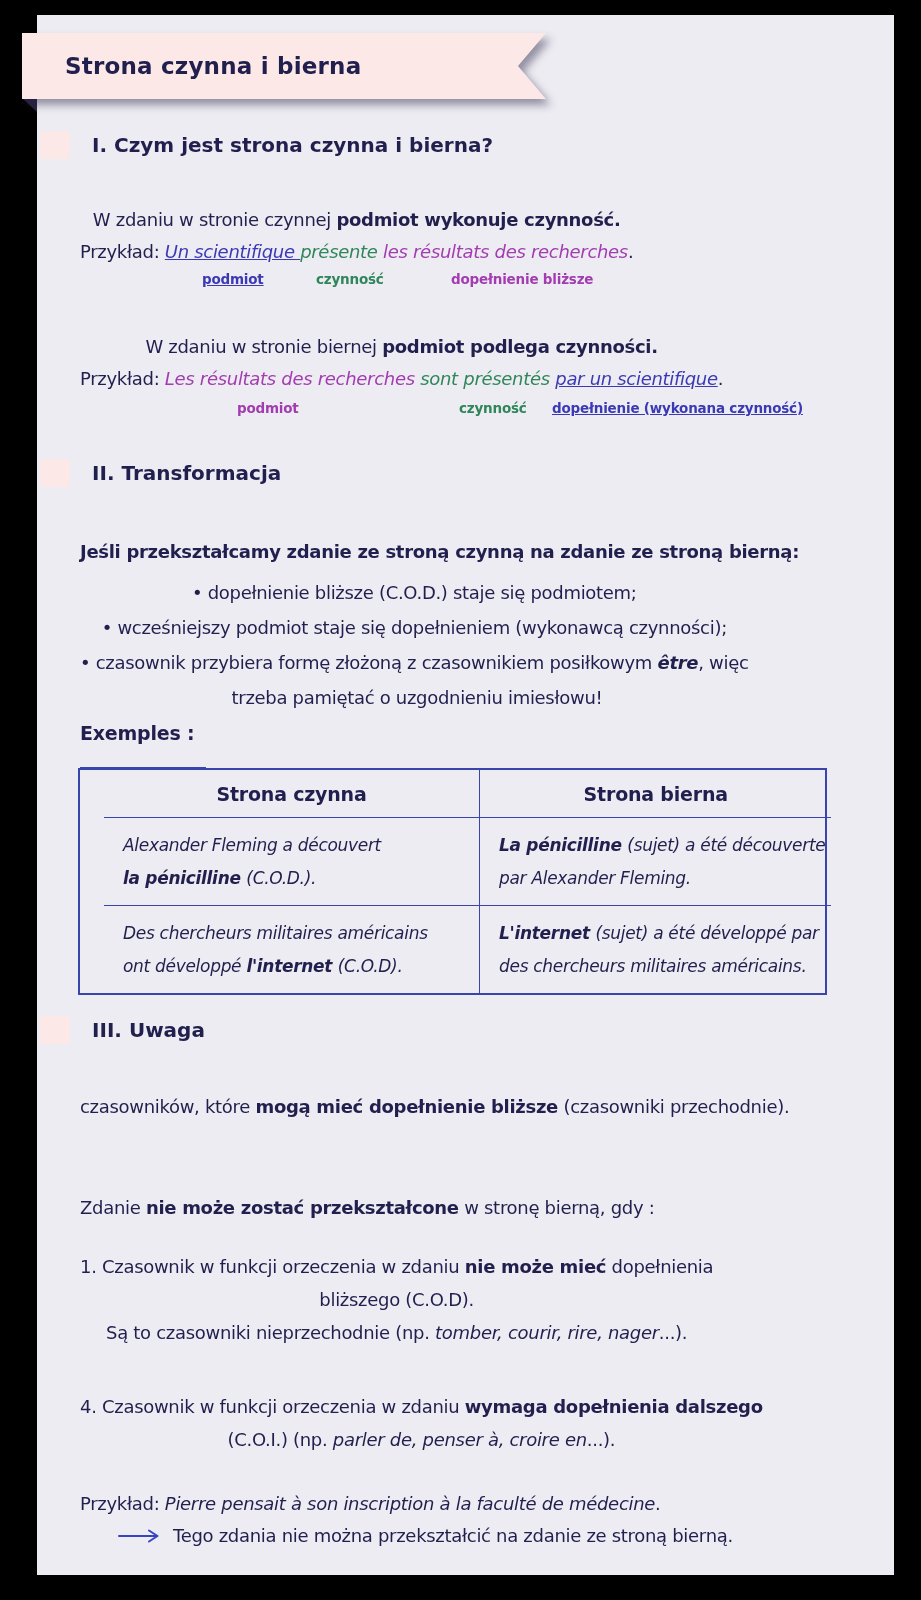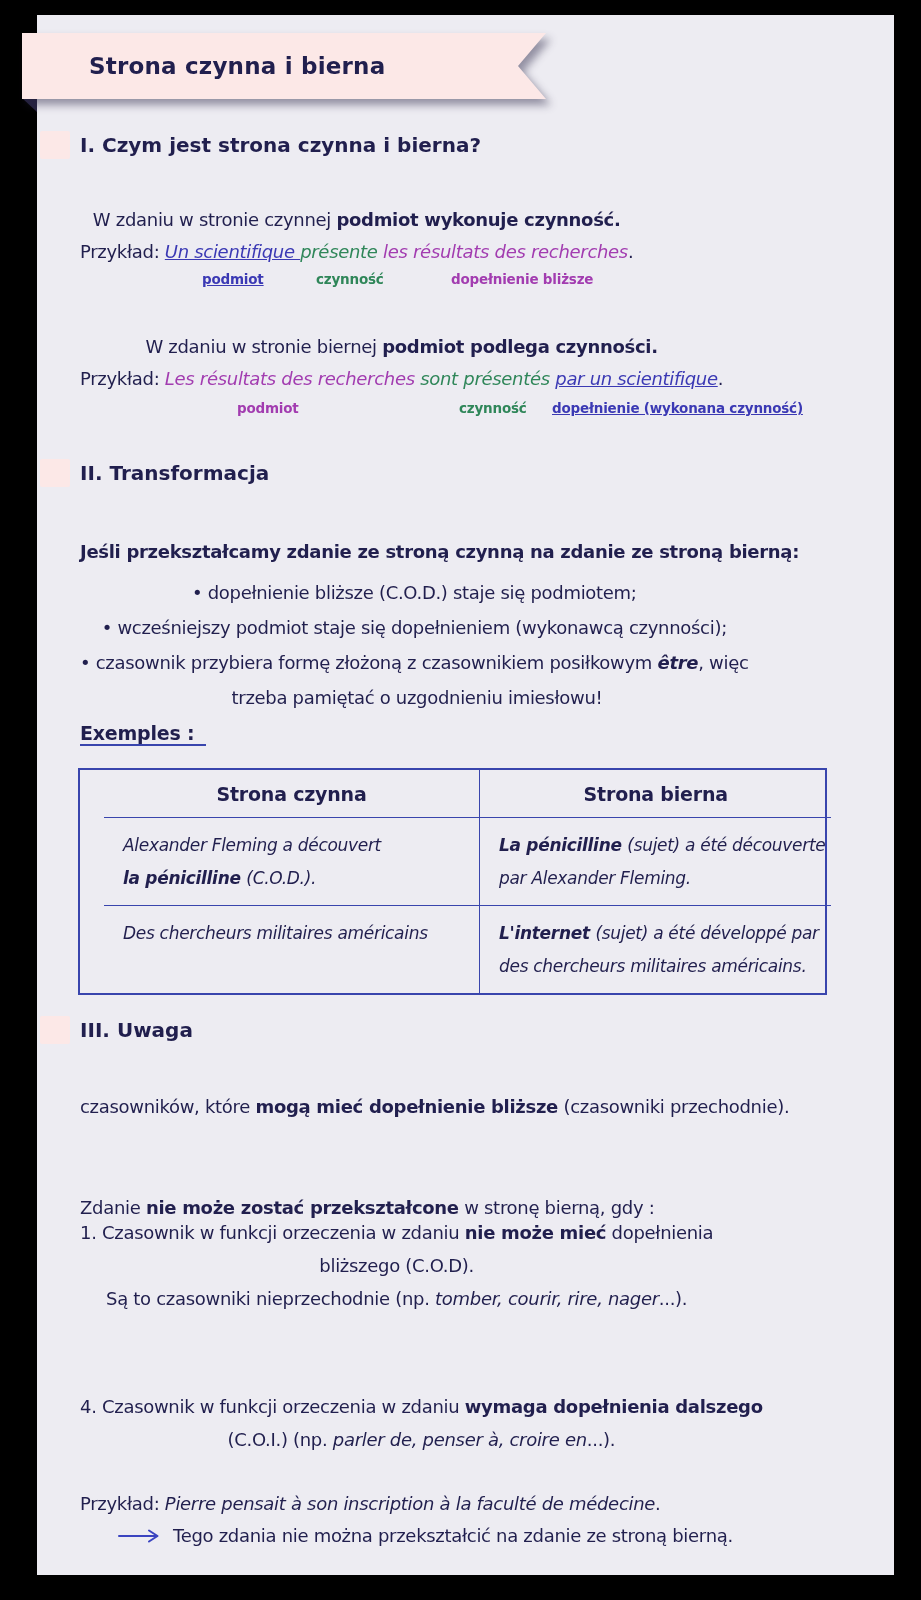--- a/index.html
+++ b/index.html
@@ -25,7 +25,7 @@
     display:flex;align-items:center;
   }
   .banner-title{
-    font-size:23px;font-weight:700;padding-left:67px;letter-spacing:.2px;
+    font-size:23px;font-weight:700;padding-left:43px;letter-spacing:.2px;
     color:var(--c-text-navy,#211f4e);
   }
   .fold{

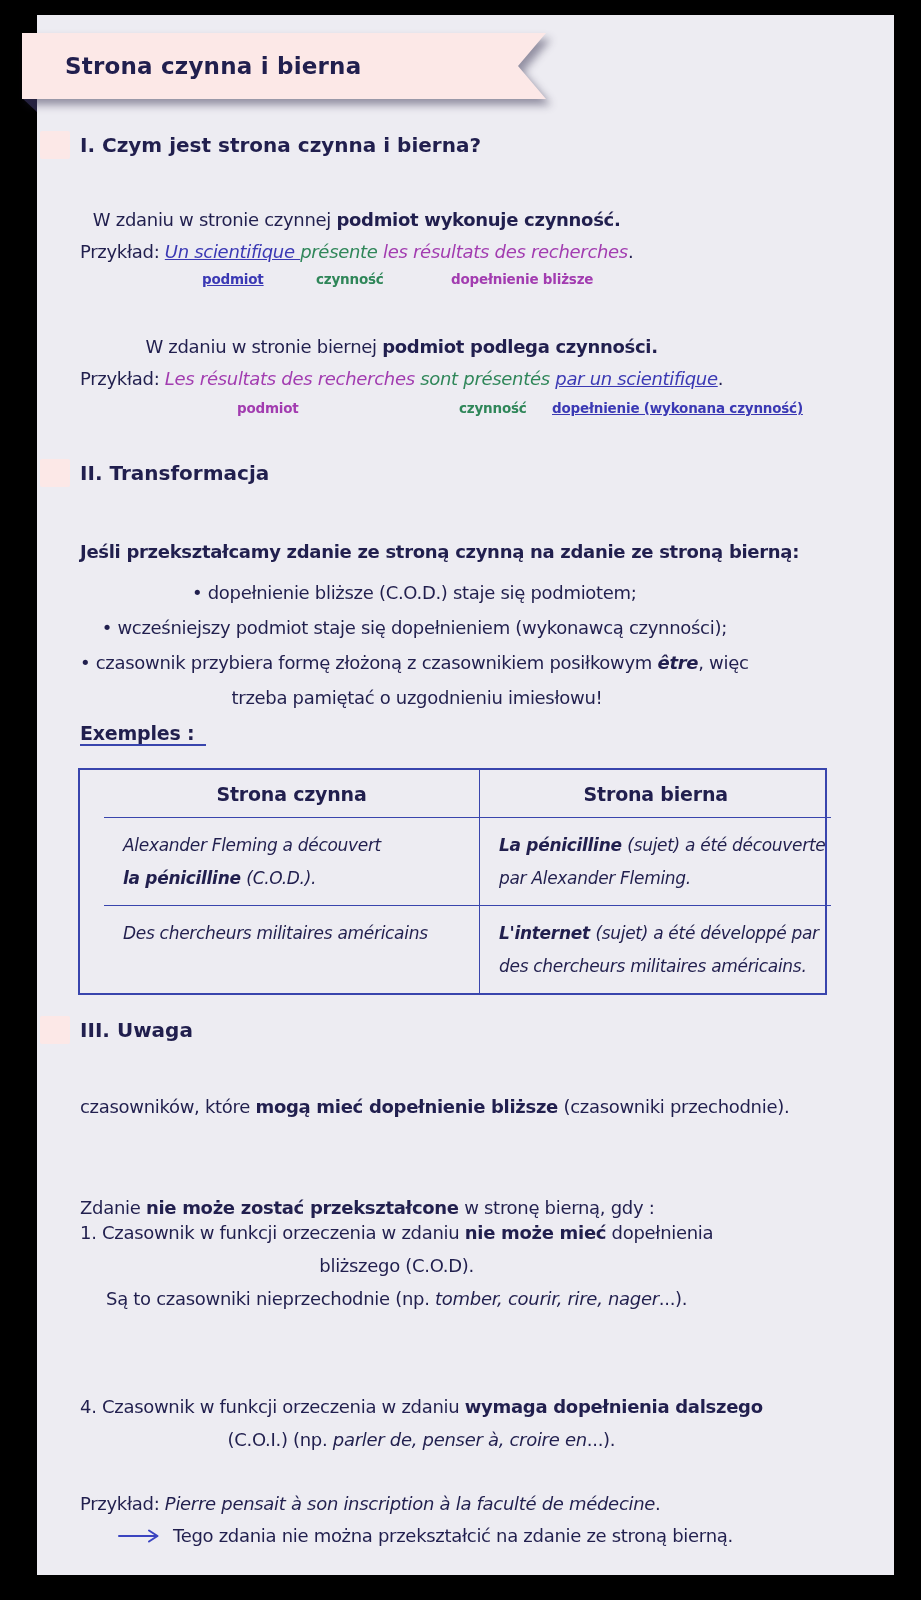--- a/index.html
+++ b/index.html
@@ -34,7 +34,7 @@
     clip-path:polygon(0 0,100% 0,100% 100%);
   }
   
-  .sec{position:absolute;left:40px;display:flex;align-items:flex-end;gap:10px;}
+  .sec{position:absolute;left:40px;display:flex;align-items:flex-end;gap:22px;}
   .marker{width:30px;height:28px;background:var(--c-banner-pink,#fce8e7);border-radius:2px;flex:none;}
   .sec h2{margin:0;font-size:20px;font-weight:700;line-height:28px;white-space:nowrap;}
   

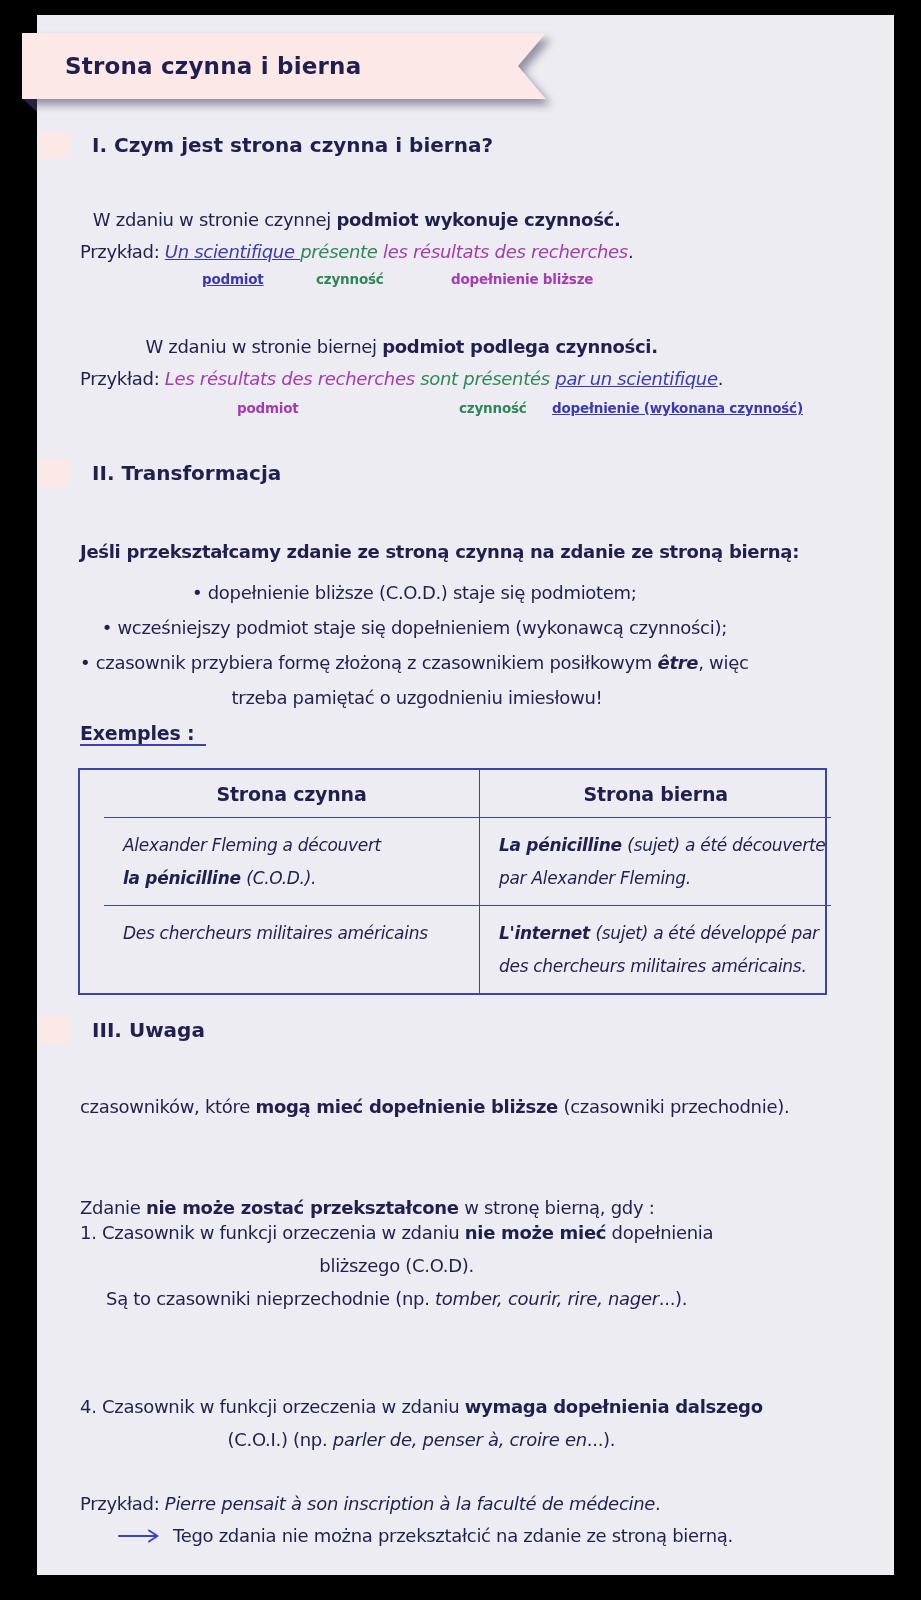--- a/index.html
+++ b/index.html
@@ -55,7 +55,7 @@
   .examples-head{
     position:absolute;left:80px;font-size:19px;font-weight:700;letter-spacing:-0.2px;
     border-bottom:2.5px solid var(--c-table-border,#3945ad);
-    padding:0 12px 0 0;white-space:nowrap;
+    padding:0 12px 23px 0;white-space:nowrap;
   }
   
   .extable{

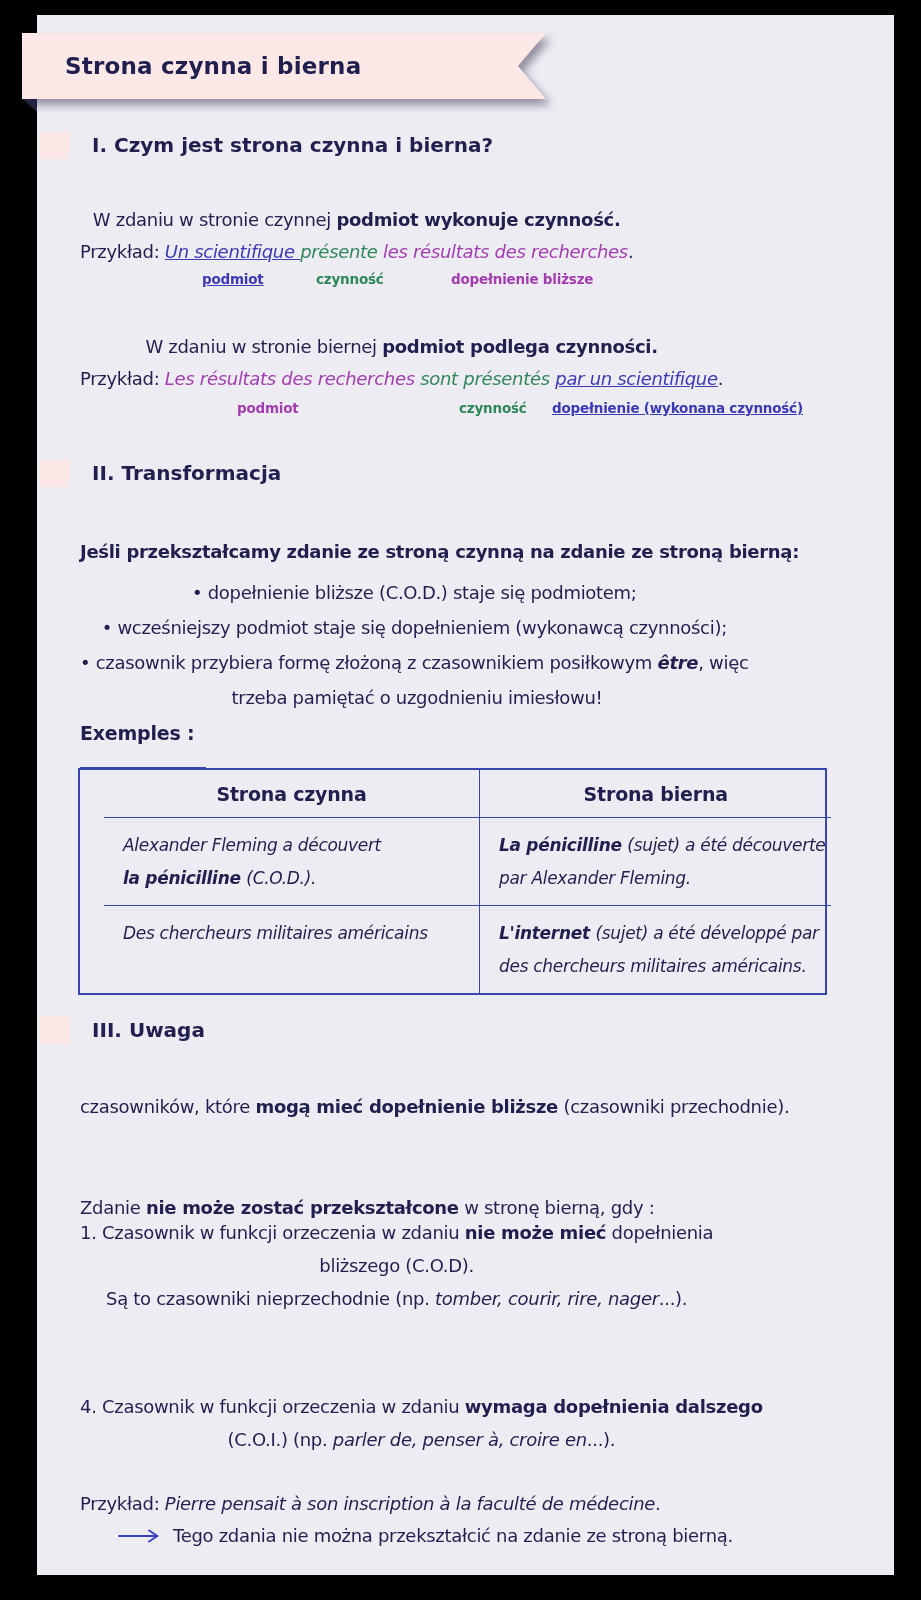--- a/index.html
+++ b/index.html
@@ -144,6 +144,7 @@
 
   <div class="cell td col-l">
     <div class="line"><span class="i">Des chercheurs militaires américains</span></div>
+    <div class="line"><span class="i">ont développé </span><span class="bi">l'internet </span><span class="i">(C.O.D).</span></div>
   </div>
   <div class="cell td">
     <div class="line"><span class="bi">L'internet </span><span class="i">(sujet) a été développé par</span></div>

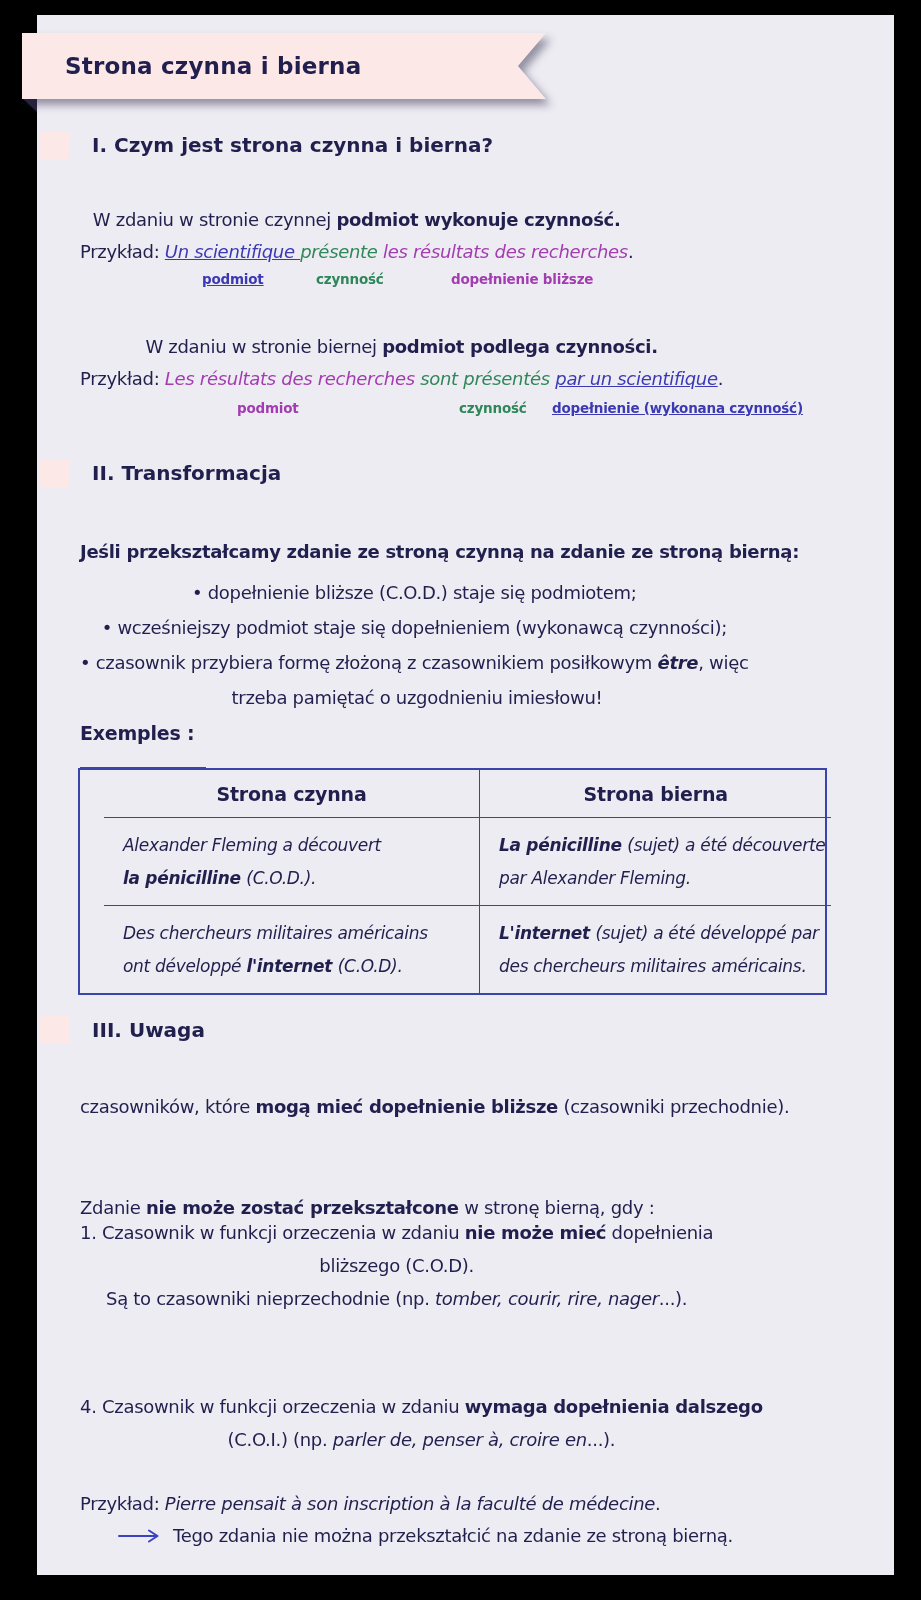--- a/index.html
+++ b/index.html
@@ -165,7 +165,7 @@
   <div class="line"><span>Zdanie </span><span class="b">nie może zostać przekształcone</span><span> w stronę bierną, gdy :</span></div>
 </div>
 
-<div class="para lh33" style="top:1216px">
+<div class="para lh33" style="top:1250px">
   <div class="line"><span>1. Czasownik w funkcji orzeczenia w zdaniu </span><span class="b">nie może mieć</span><span> dopełnienia</span></div>
   <div class="line"><span>bliższego (C.O.D).</span></div>
   <div class="line"><span>Są to czasowniki nieprzechodnie (np. </span><span class="i">tomber, courir, rire, nager</span><span>...).</span></div>

